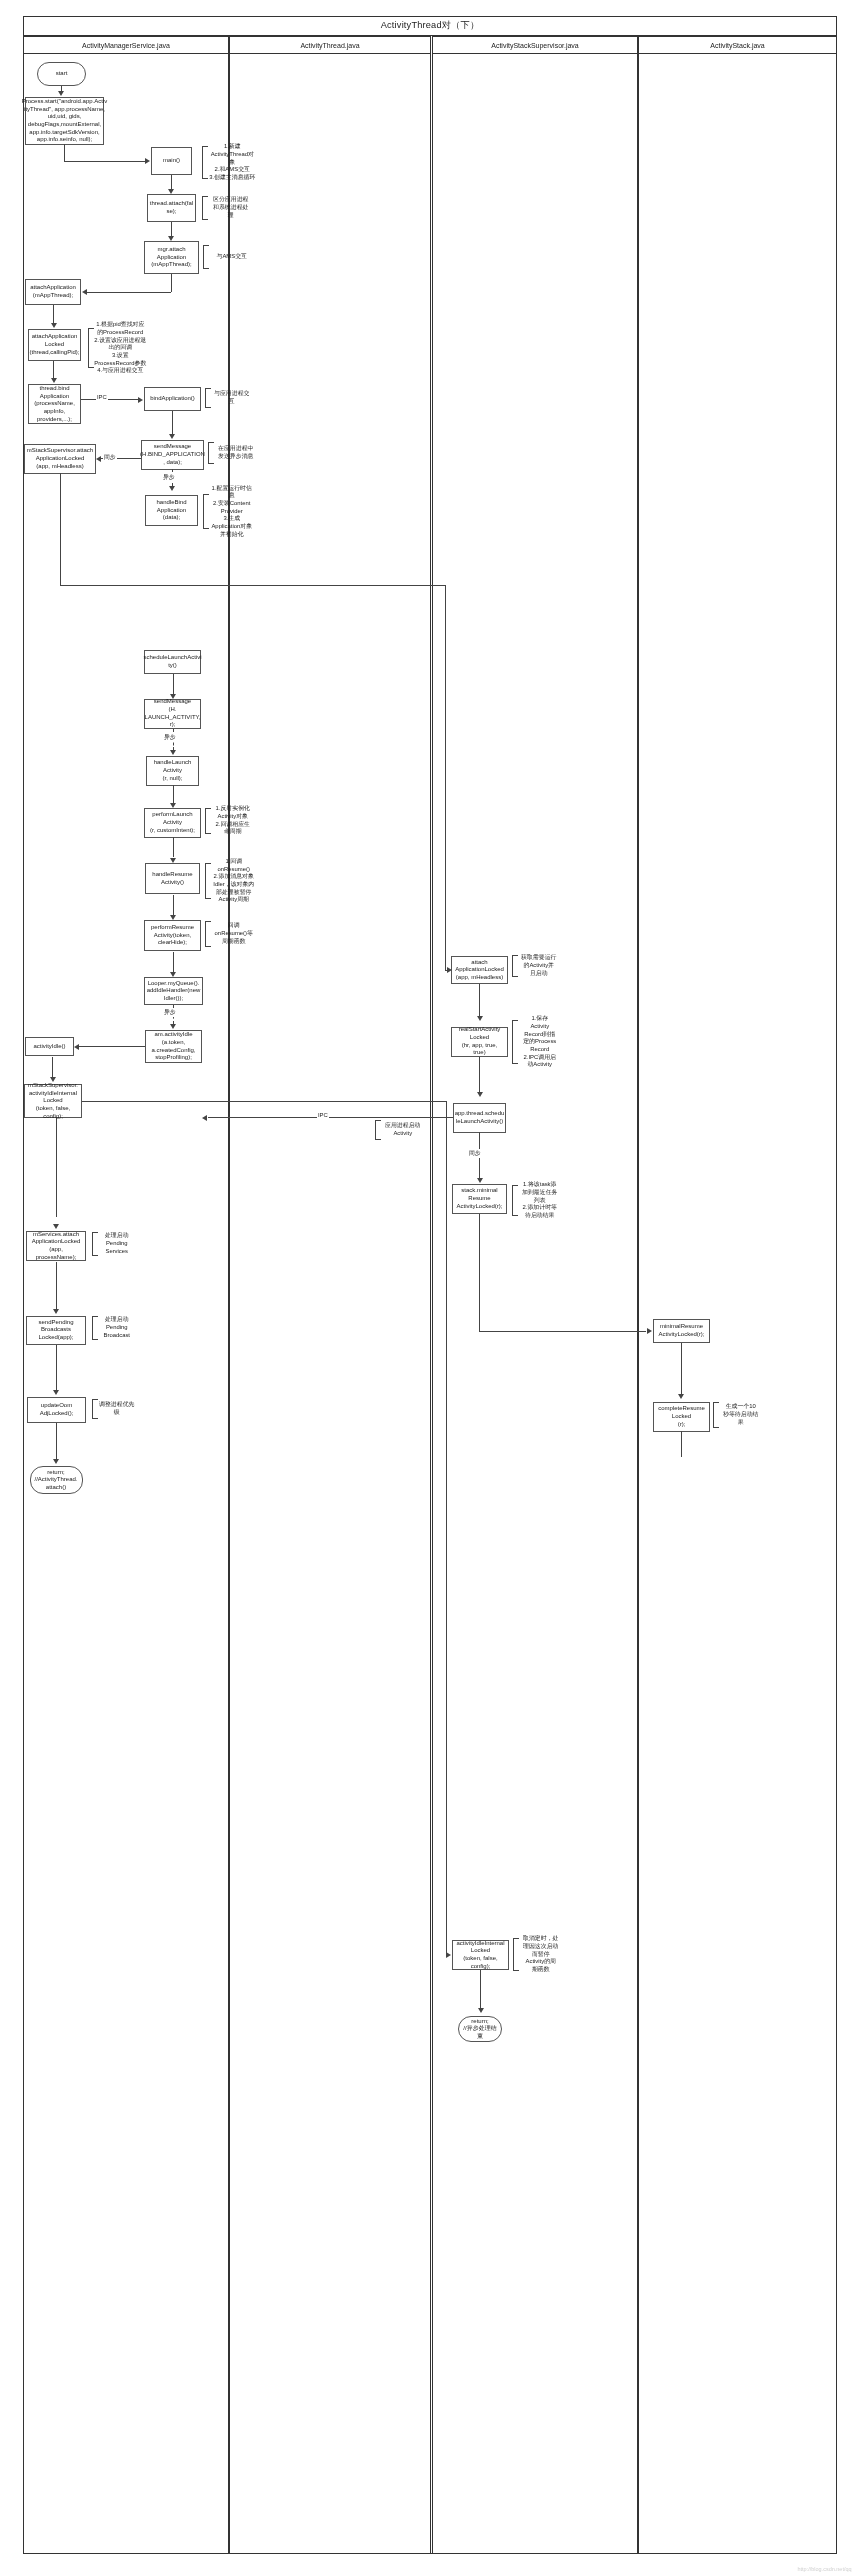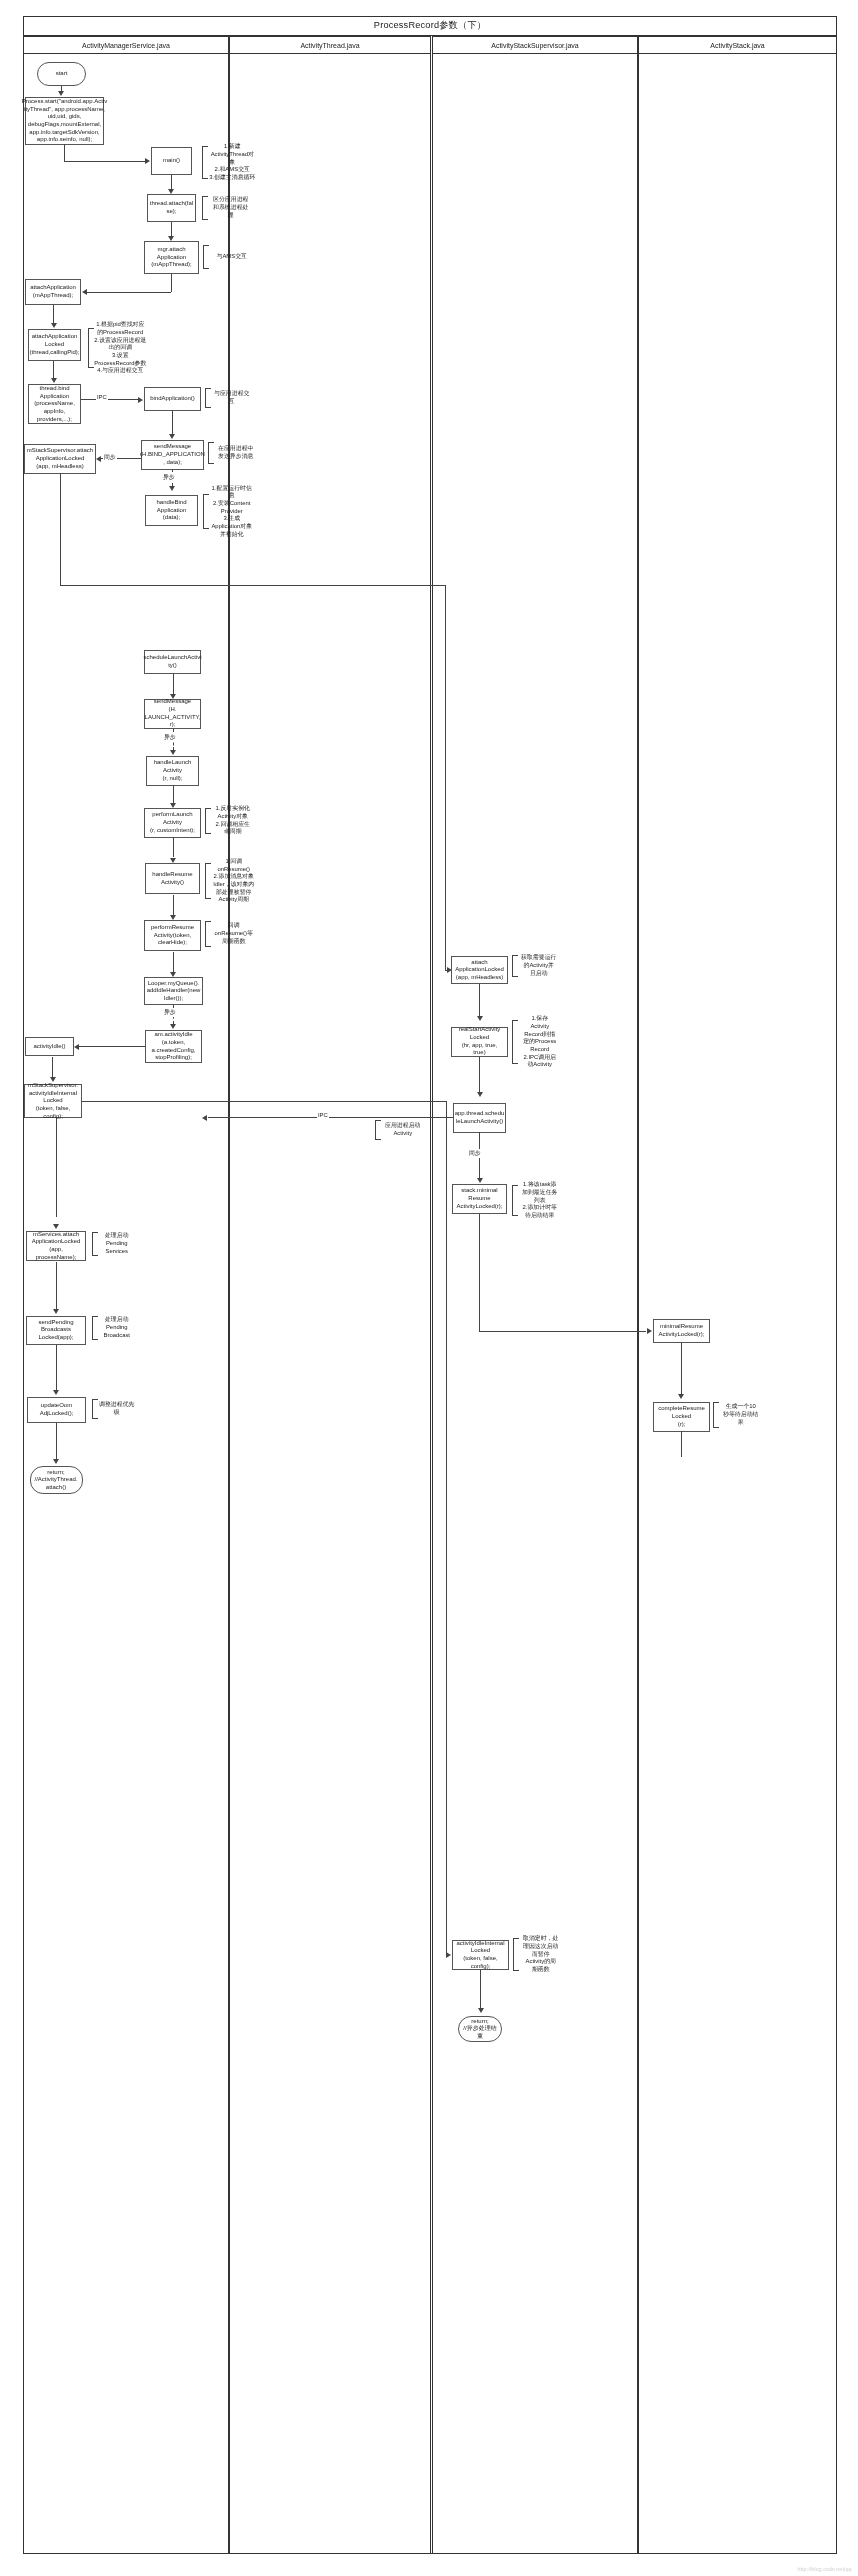--- a/index.html
+++ b/index.html
@@ -50,7 +50,7 @@
 <div id="page">
 
   <div class="frame"></div>
-  <div class="title-band">ProcessRecord参数（下）</div>
+  <div class="title-band">ActivityThread对（下）</div>
 
   <div class="lane-head lane0">ActivityManagerService.java</div>
   <div class="lane-head lane1">ActivityThread.java</div>

